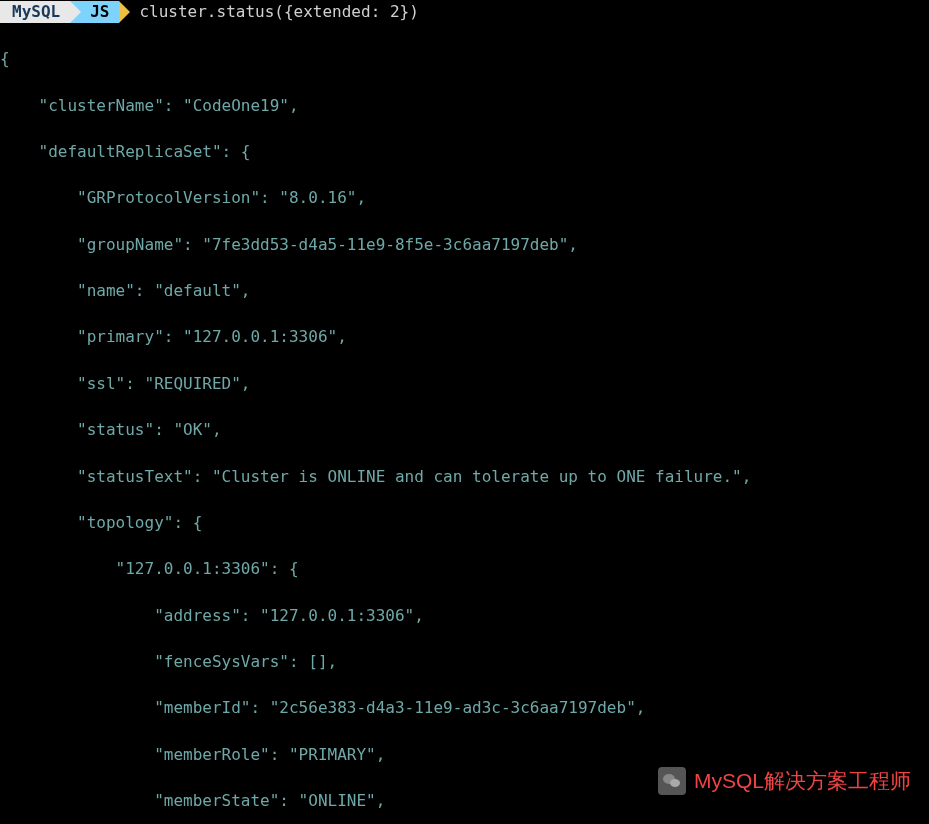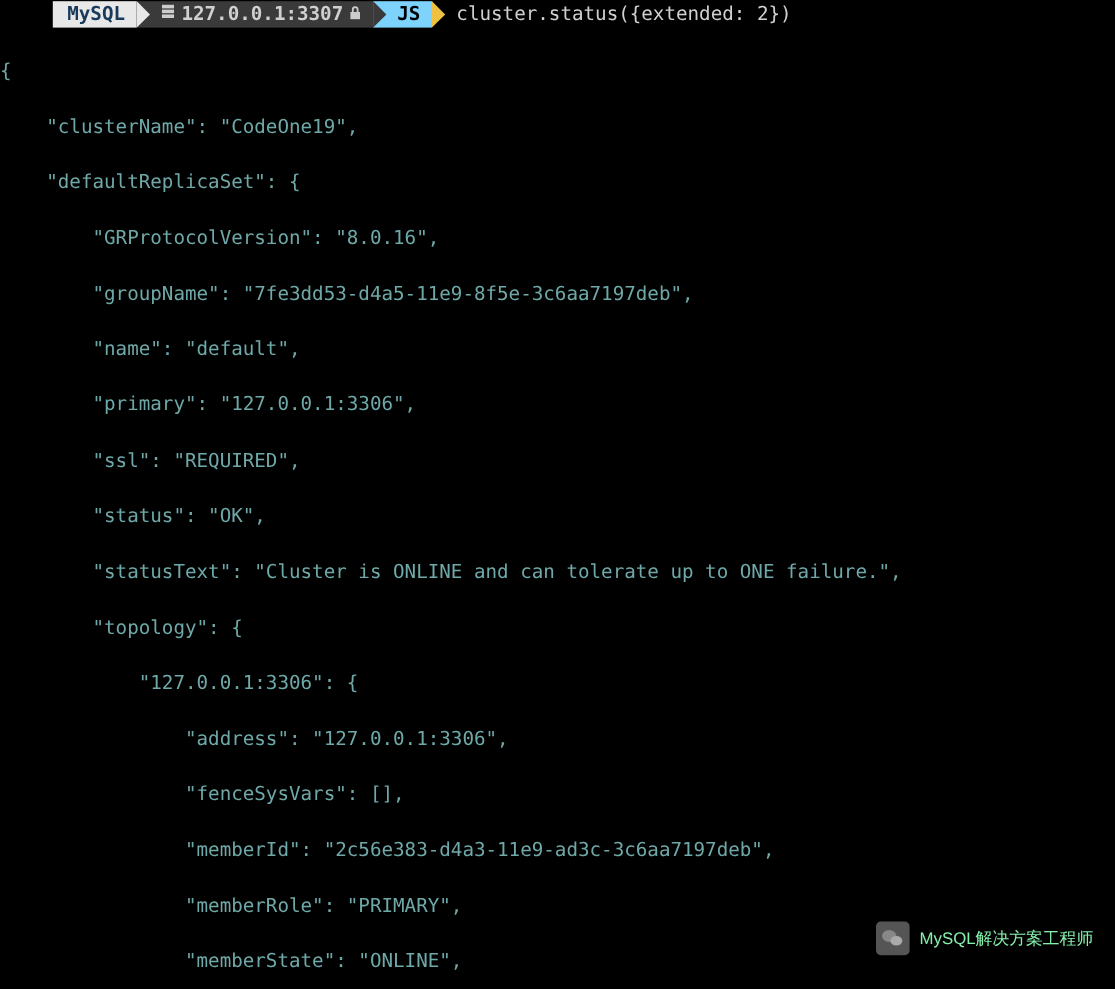--- a/index.html
+++ b/index.html
@@ -23,7 +23,6 @@
       align-items: center;
       height: 24px;
       background: #000;
-      margin-left: 44px;
     }
     .prompt-seg {
       display: flex;

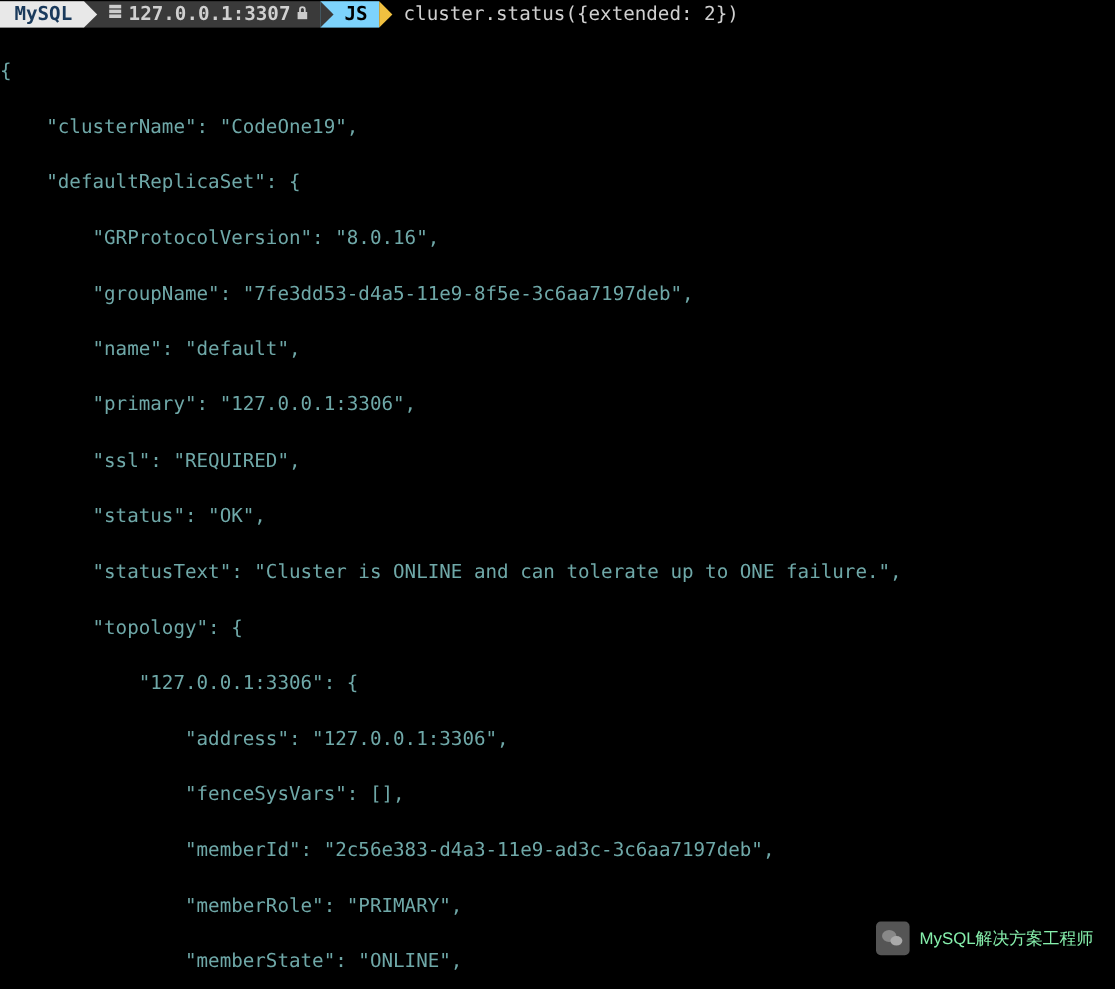--- a/index.html
+++ b/index.html
@@ -123,22 +123,6 @@
   <div class="prompt-seg seg-mysql">
     <span>MySQL</span>
   </div>
-  <div class="prompt-seg seg-host">
-    <span class="stack-icon">
-      <svg width="12" height="14" viewBox="0 0 12 14">
-          <rect x="1" y="1" width="10" height="3" fill="#ccc"></rect>
-          <rect x="1" y="5" width="10" height="3" fill="#ccc"></rect>
-          <rect x="1" y="9" width="10" height="3" fill="#ccc"></rect>
-        </svg>
-    </span>
-    <span>127.0.0.1:3307</span>
-    <span class="lock-icon">
-      <svg width="10" height="12" viewBox="0 0 10 12">
-          <rect x="1" y="5" width="8" height="6" fill="#ccc"></rect>
-          <path d="M3 5 V3 a2 2 0 0 1 4 0 V5" stroke="#ccc" stroke-width="1.5" fill="none"></path>
-        </svg>
-    </span>
-  </div>
   <div class="prompt-seg seg-js">
     <span>JS</span>
   </div>

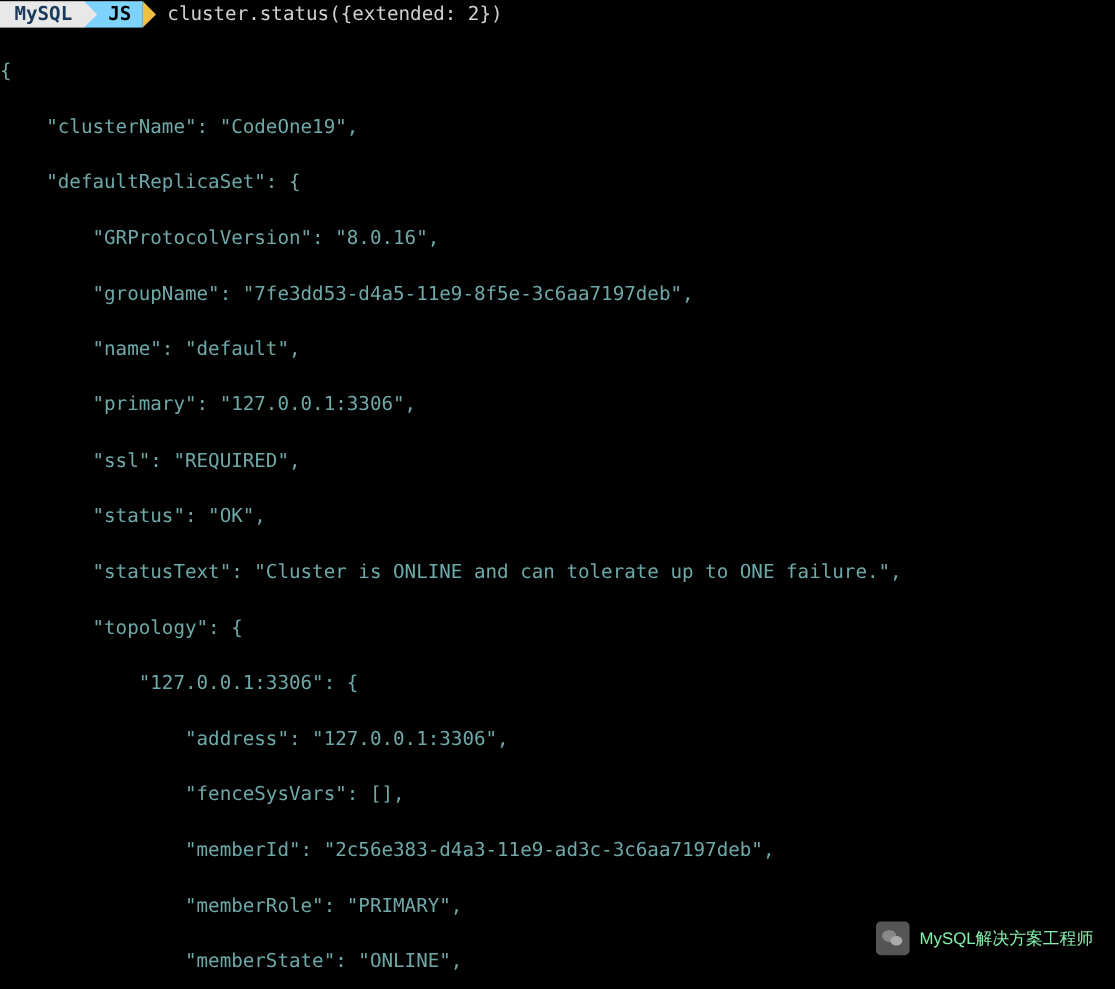--- a/index.html
+++ b/index.html
@@ -95,8 +95,8 @@
       right: 18px;
       display: flex;
       align-items: center;
-      color: #86efac;
-      font-size: 14px;
+      color: #ef4444;
+      font-size: 21px;
       font-family: sans-serif;
       z-index: 10;
     }

